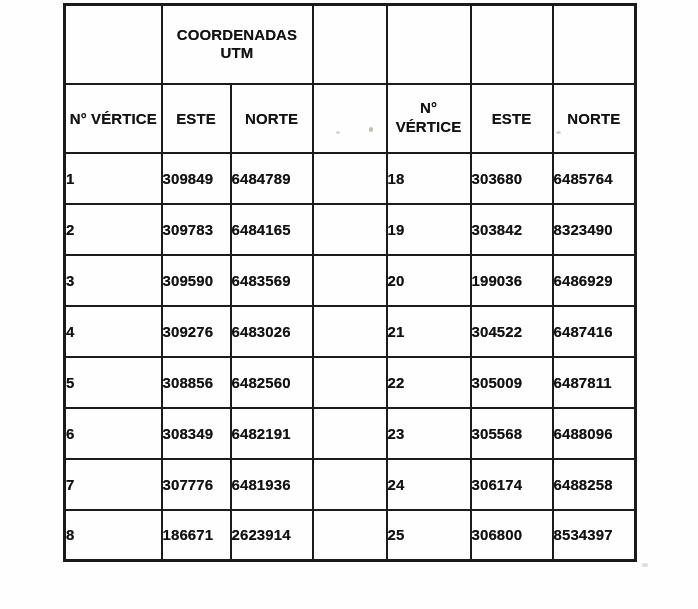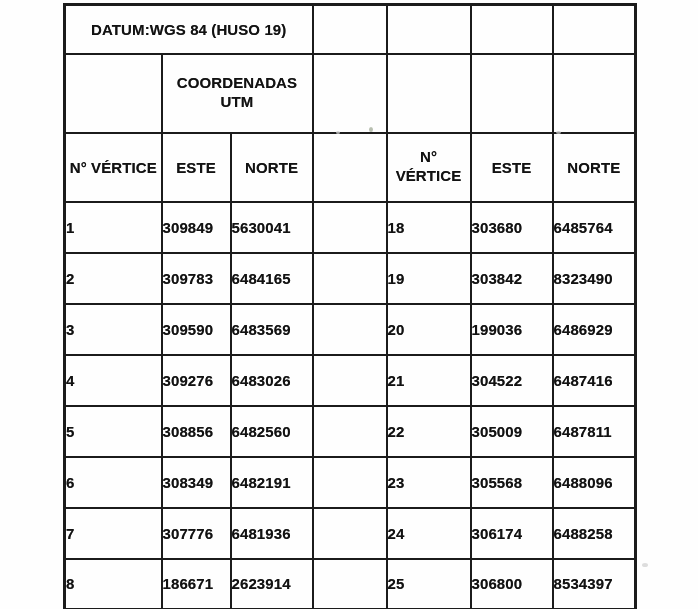--- a/index.html
+++ b/index.html
@@ -82,13 +82,6 @@
       <col style="width:83px">
     </colgroup>
     <tbody>
-      <tr class="row-datum">
-        <td colspan="3" class="center nowrap">DATUM:WGS 84 (HUSO 19)</td>
-        <td></td>
-        <td></td>
-        <td></td>
-        <td></td>
-      </tr>
       <tr class="row-coord">
         <td></td>
         <td colspan="2" class="stacked">COORDENADAS

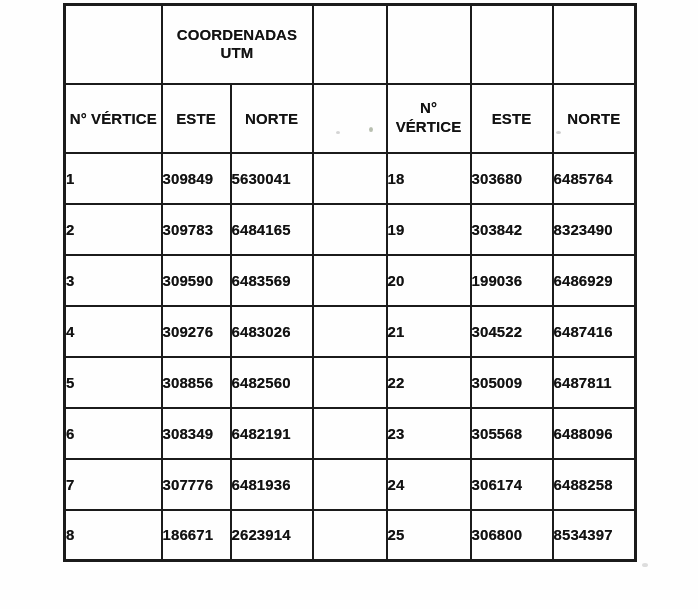--- a/index.html
+++ b/index.html
@@ -106,7 +106,7 @@
         <tr class="data-row">
           <td class="left-val">1</td>
           <td class="left-val">309849</td>
-          <td class="left-val">5630041</td>
+          <td class="left-val">6484789</td>
           <td class="left-val"></td>
           <td class="left-val">18</td>
           <td class="left-val">303680</td>

